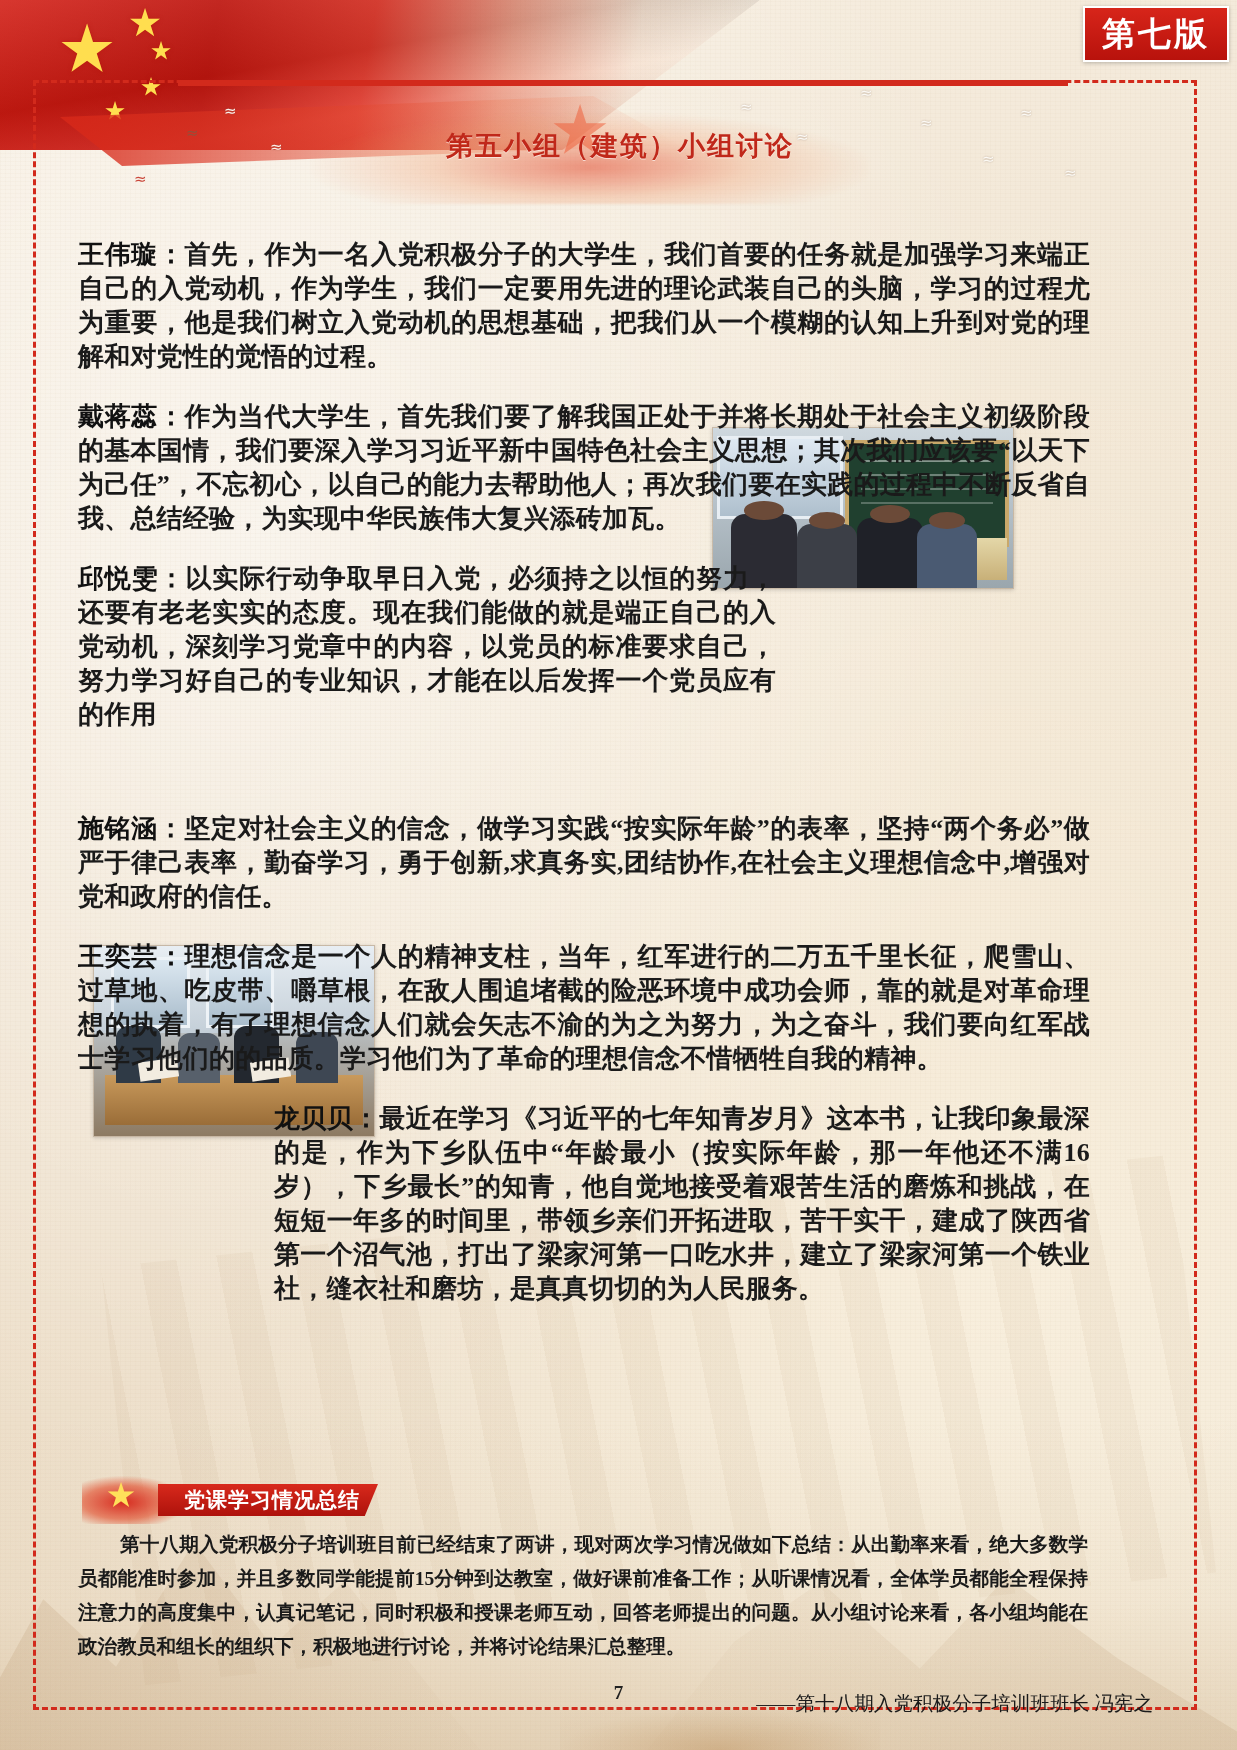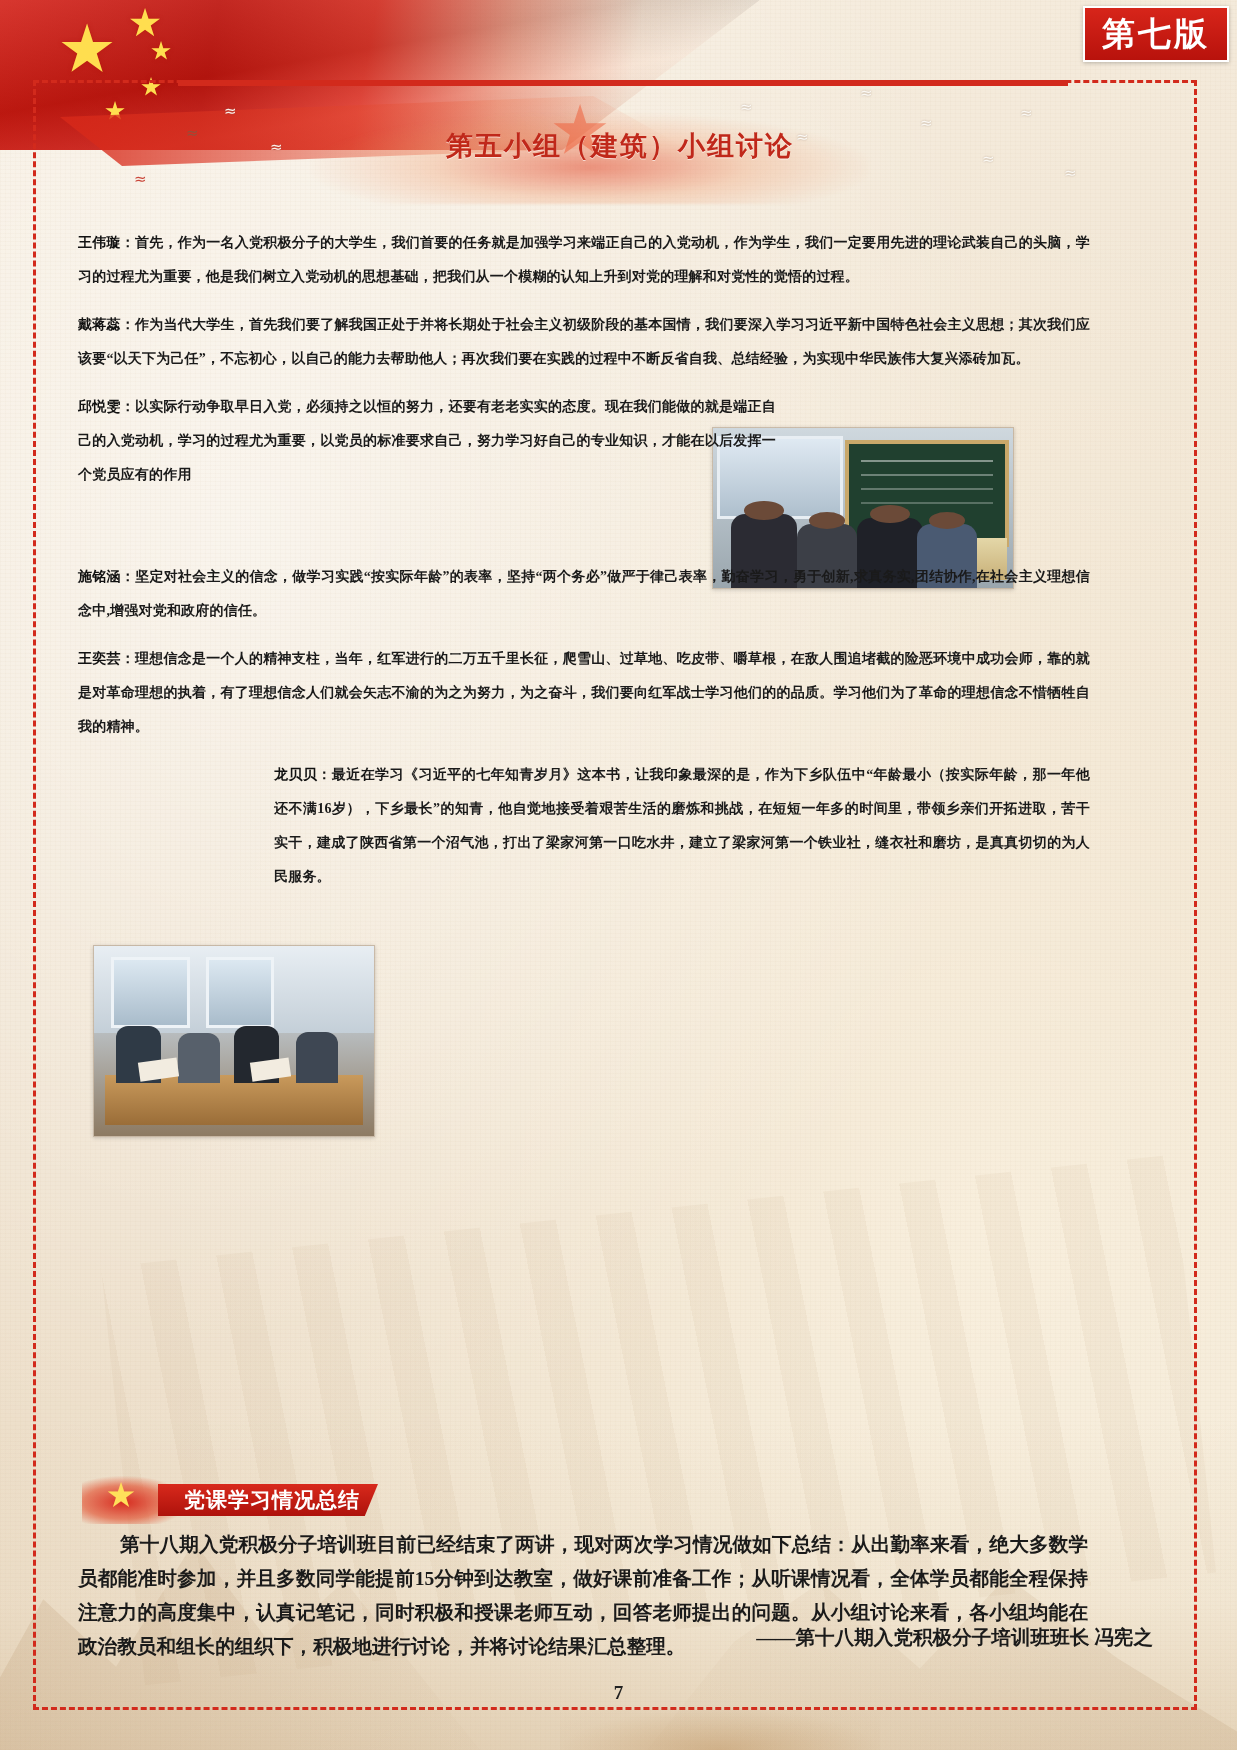--- a/index.html
+++ b/index.html
@@ -227,7 +227,7 @@
     position: relative;
     display: block;
     margin-bottom: 2px;
-    font-size: 14px;
+    font-size: 26px;
     line-height: 34px;
     color: #1a1a1a;
     text-align: justify;

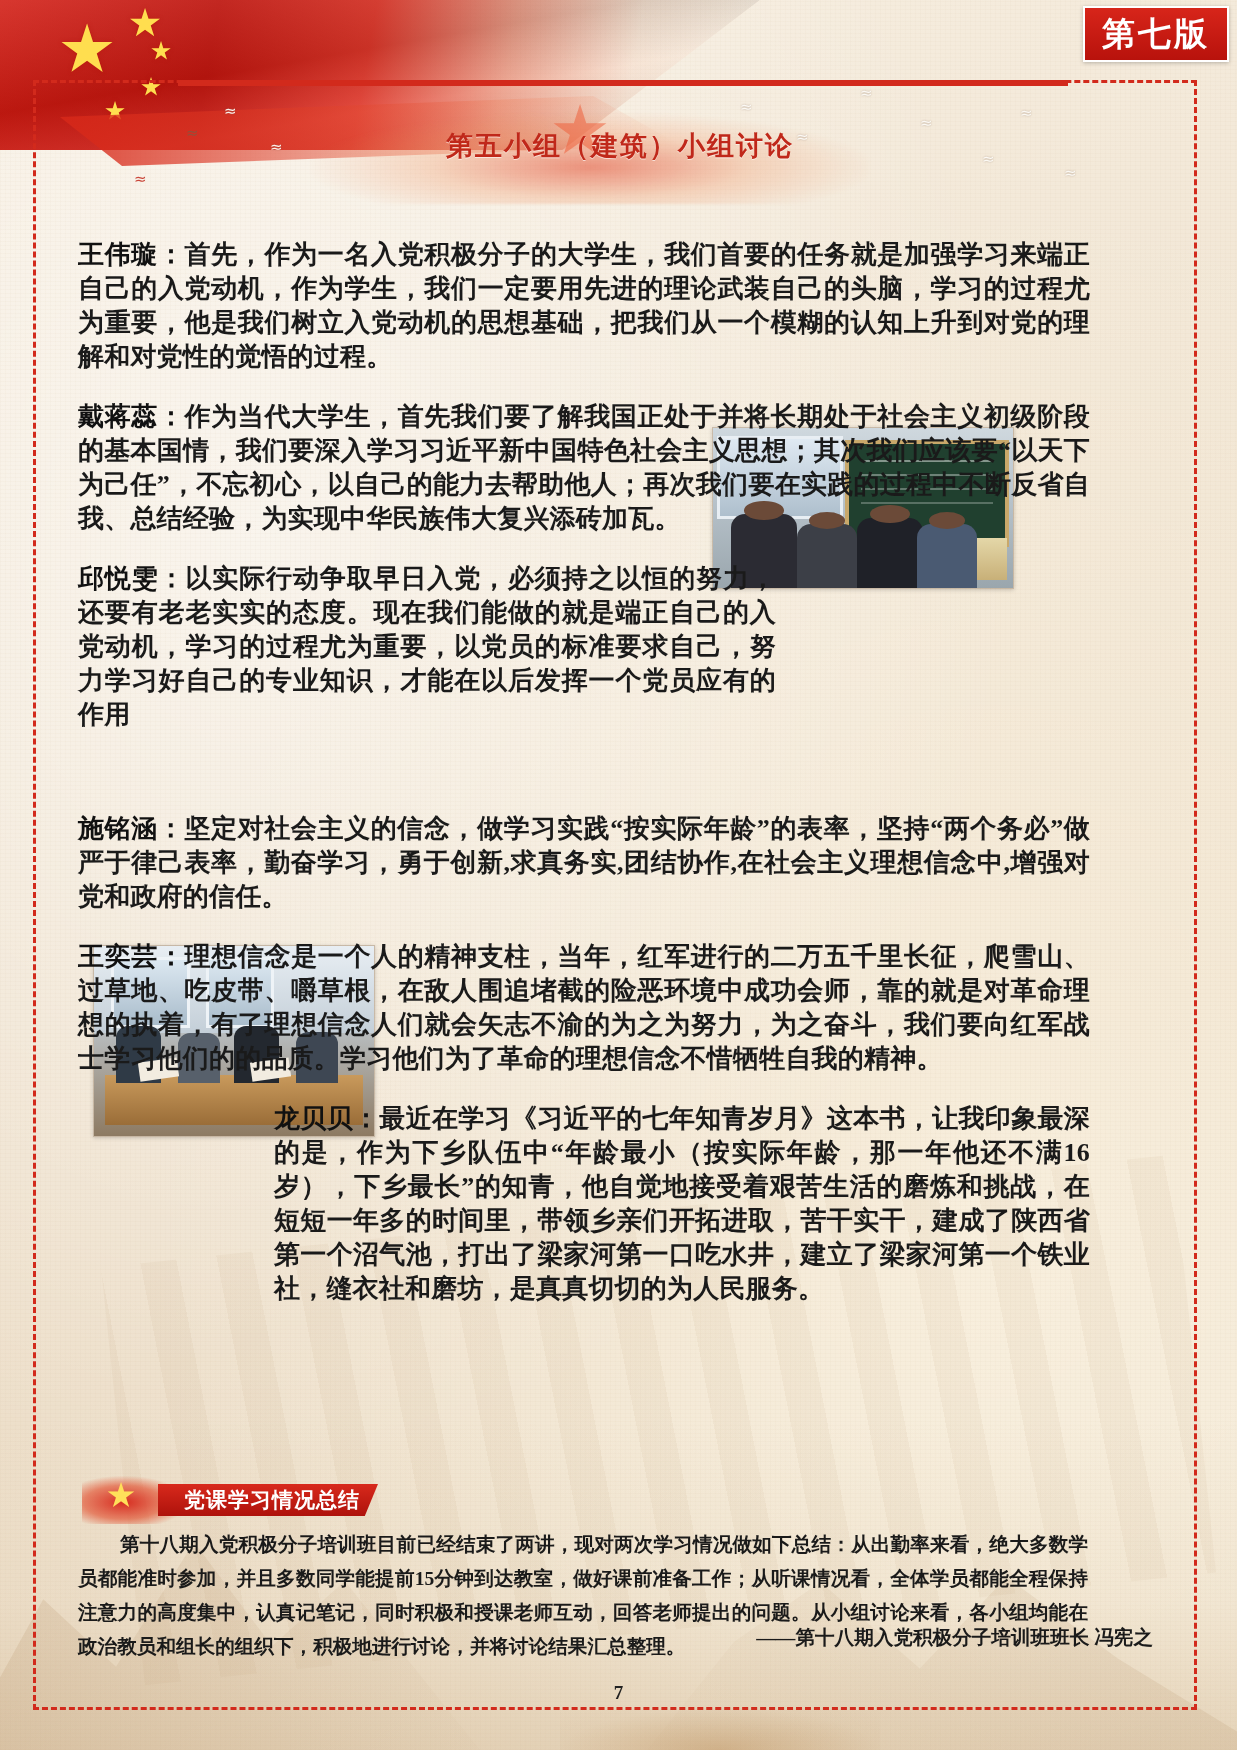--- a/index.html
+++ b/index.html
@@ -506,7 +506,7 @@
     </p>
 
     <p class="speech" style="padding-right:314px;">
-      <span class="speaker">邱悦雯：</span><span class="body">以实际行动争取早日入党，必须持之以恒的努力，还要有老老实实的态度。现在我们能做的就是端正自己的入党动机，学习的过程尤为重要，以党员的标准要求自己，努力学习好自己的专业知识，才能在以后发挥一个党员应有的作用</span>
+      <span class="speaker">邱悦雯：</span><span class="body">以实际行动争取早日入党，必须持之以恒的努力，还要有老老实实的态度。现在我们能做的就是端正自己的入党动机，深刻学习党章中的内容，以党员的标准要求自己，努力学习好自己的专业知识，才能在以后发挥一个党员应有的作用</span>
     </p>
 
     <div style="height:52px;"></div>

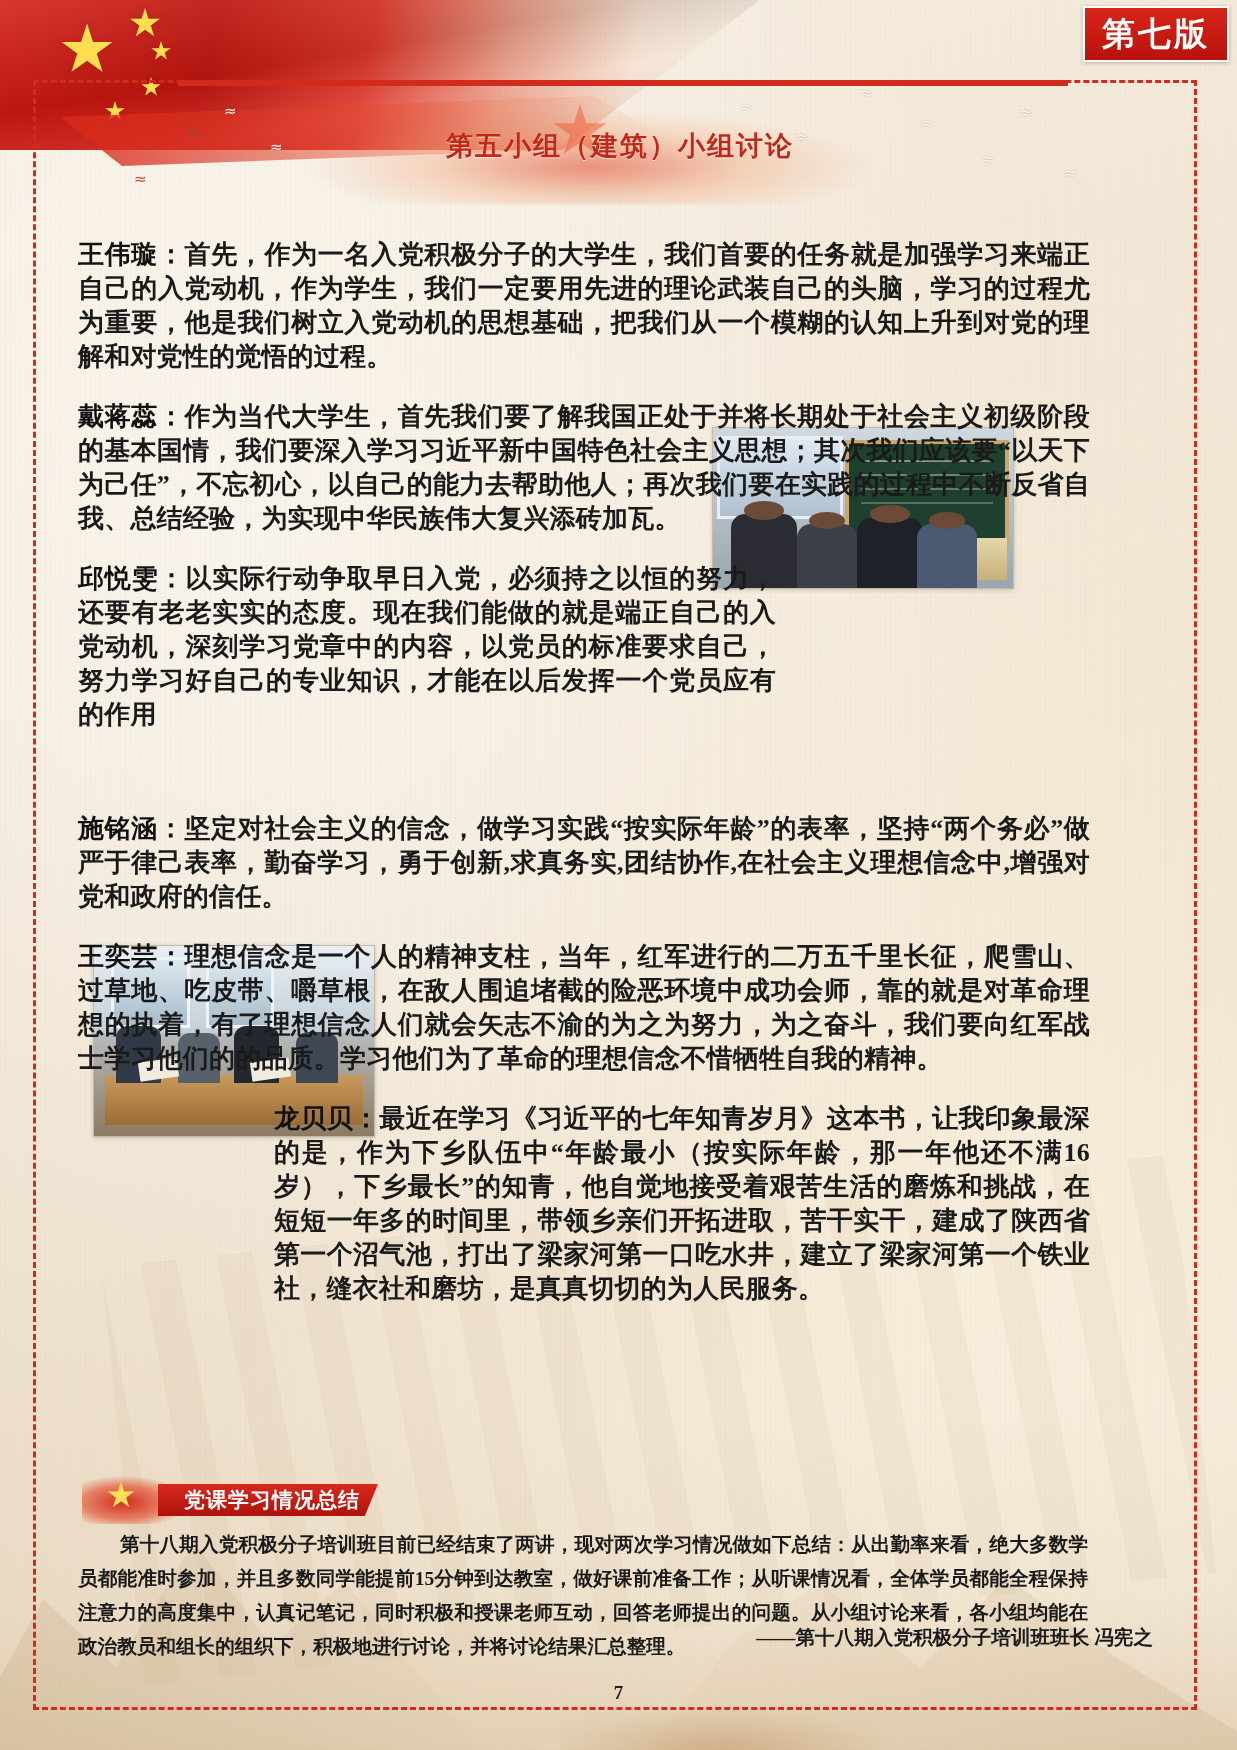--- a/index.html
+++ b/index.html
@@ -400,9 +400,9 @@
   .signature {
     position: absolute;
     right: 84px;
-    top: 1624px;
+    top: 1690px;
     font-size: 19.6px;
-    font-weight: bold;
+    font-weight: normal;
     color: #1a1a1a;
   }
 

